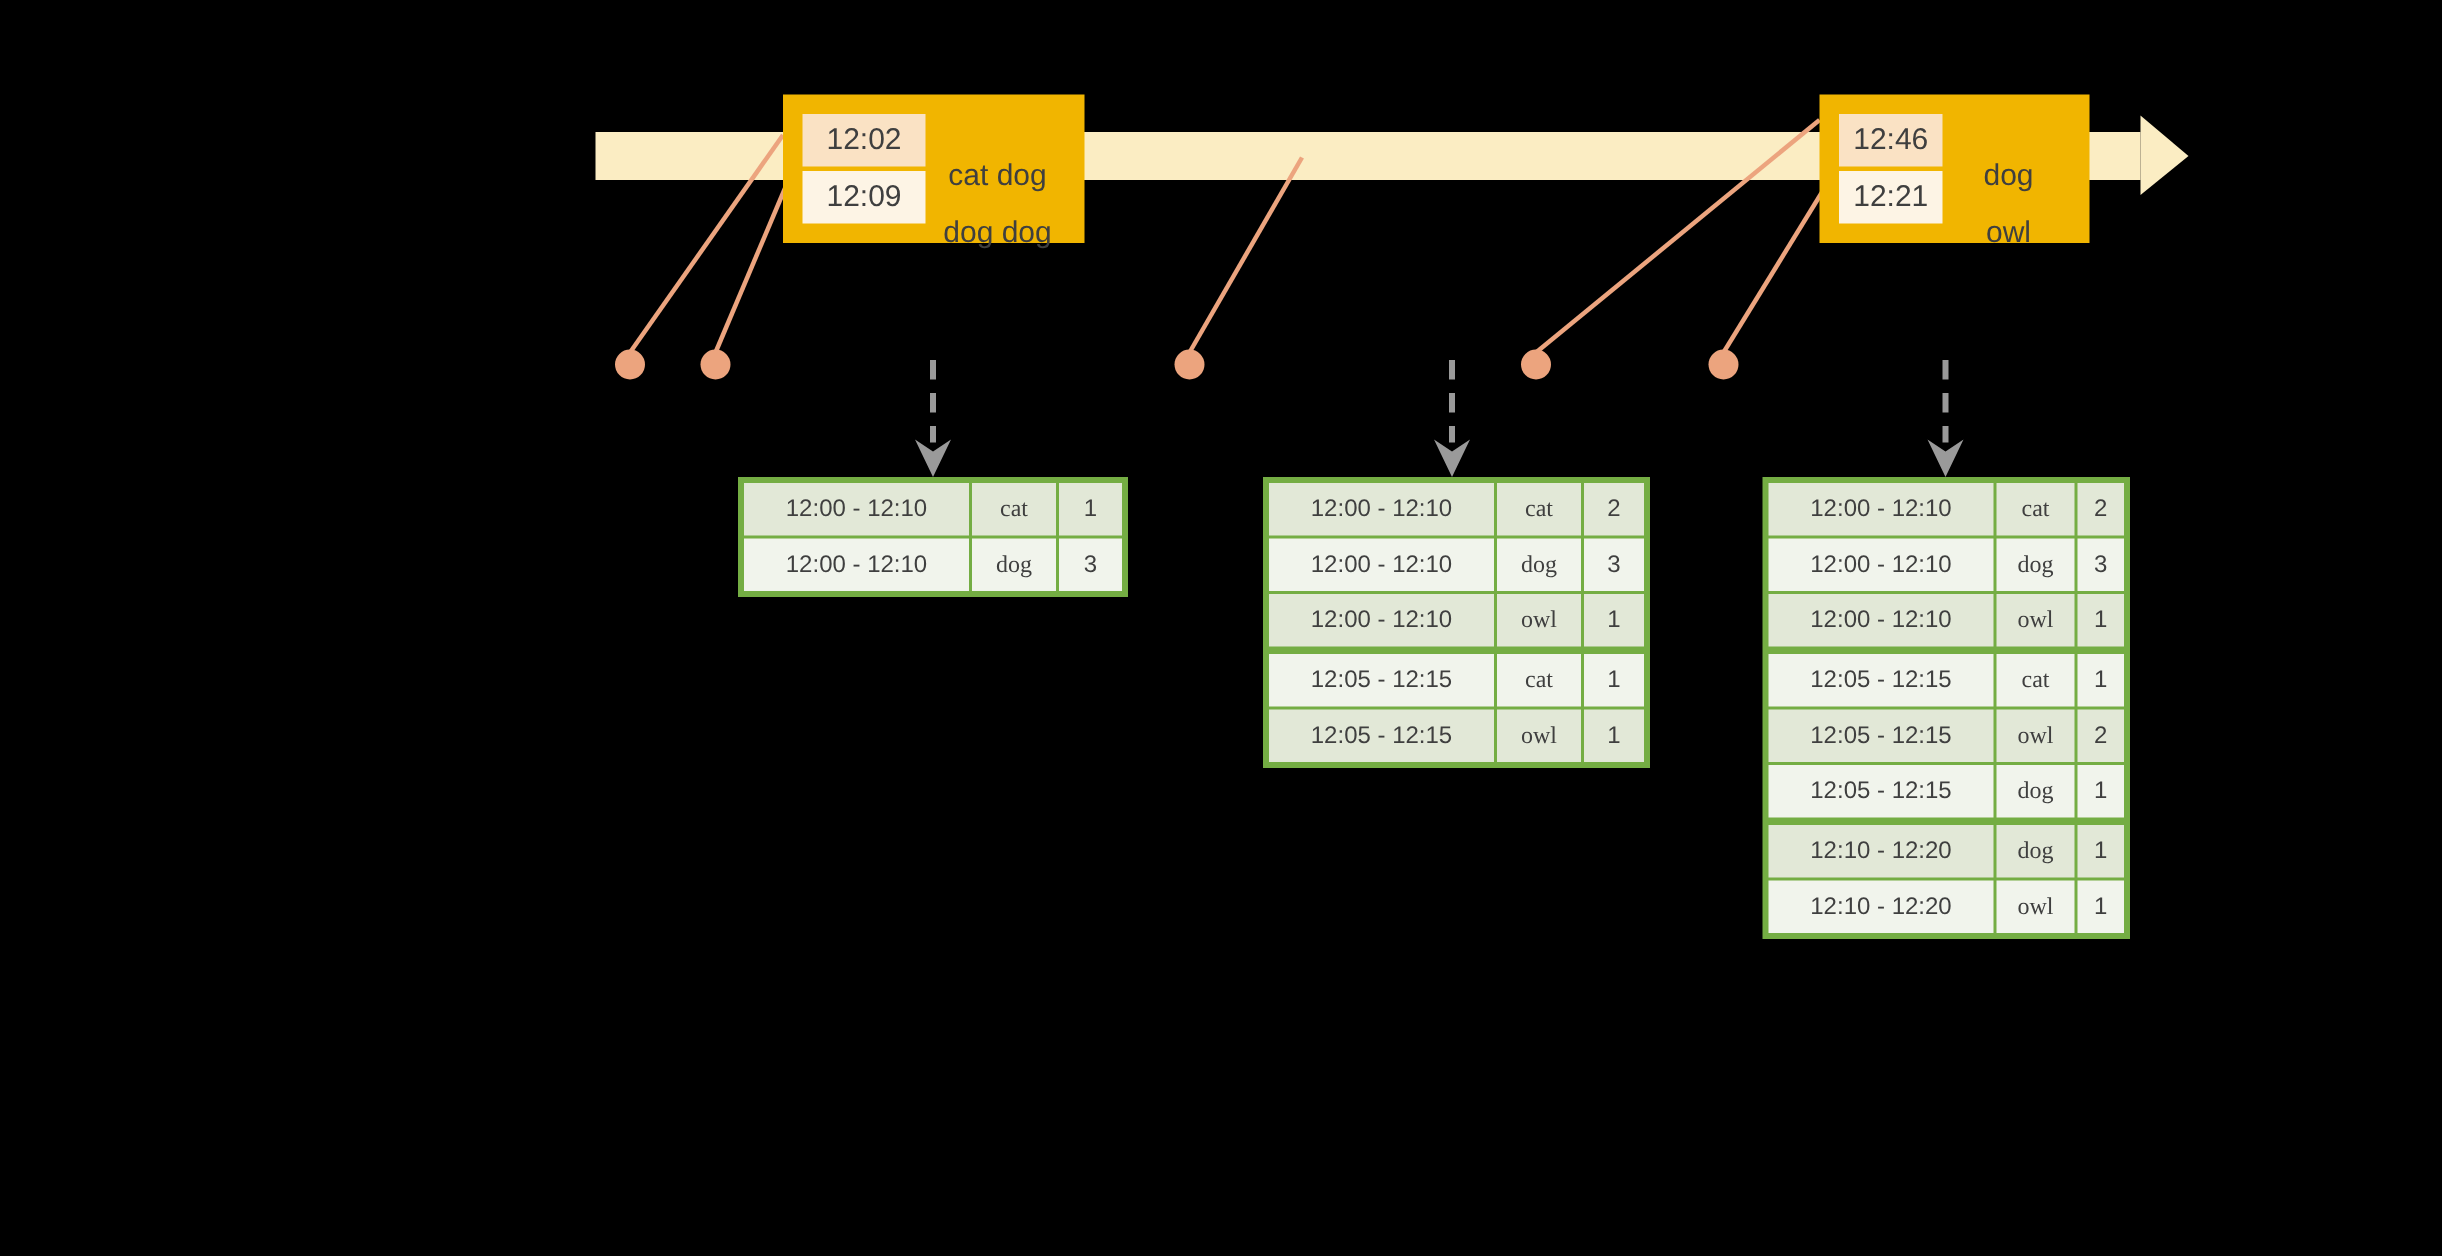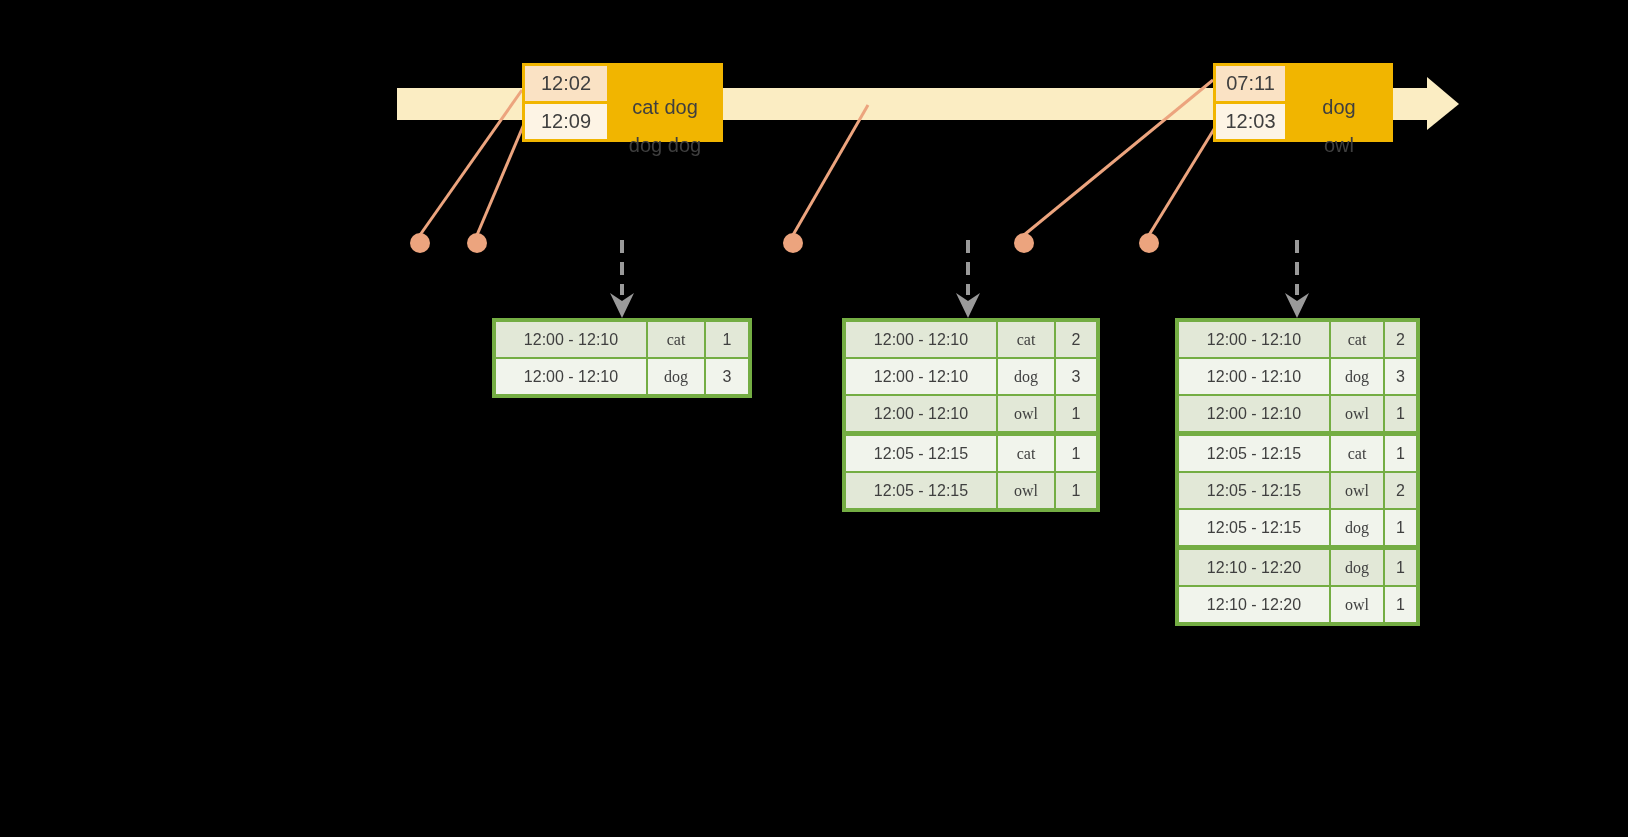--- a/index.html
+++ b/index.html
@@ -29,7 +29,7 @@
 
   
   .input-batch{
-    position:absolute;background:var(--event-border);padding:3px;box-sizing:border-box;
+    position:absolute;background:var(--event-border);padding:13px;box-sizing:border-box;
     display:flex;flex-direction:column;gap:3px;
   }
   #batch-0{left:522px;top:63px;width:201px;}

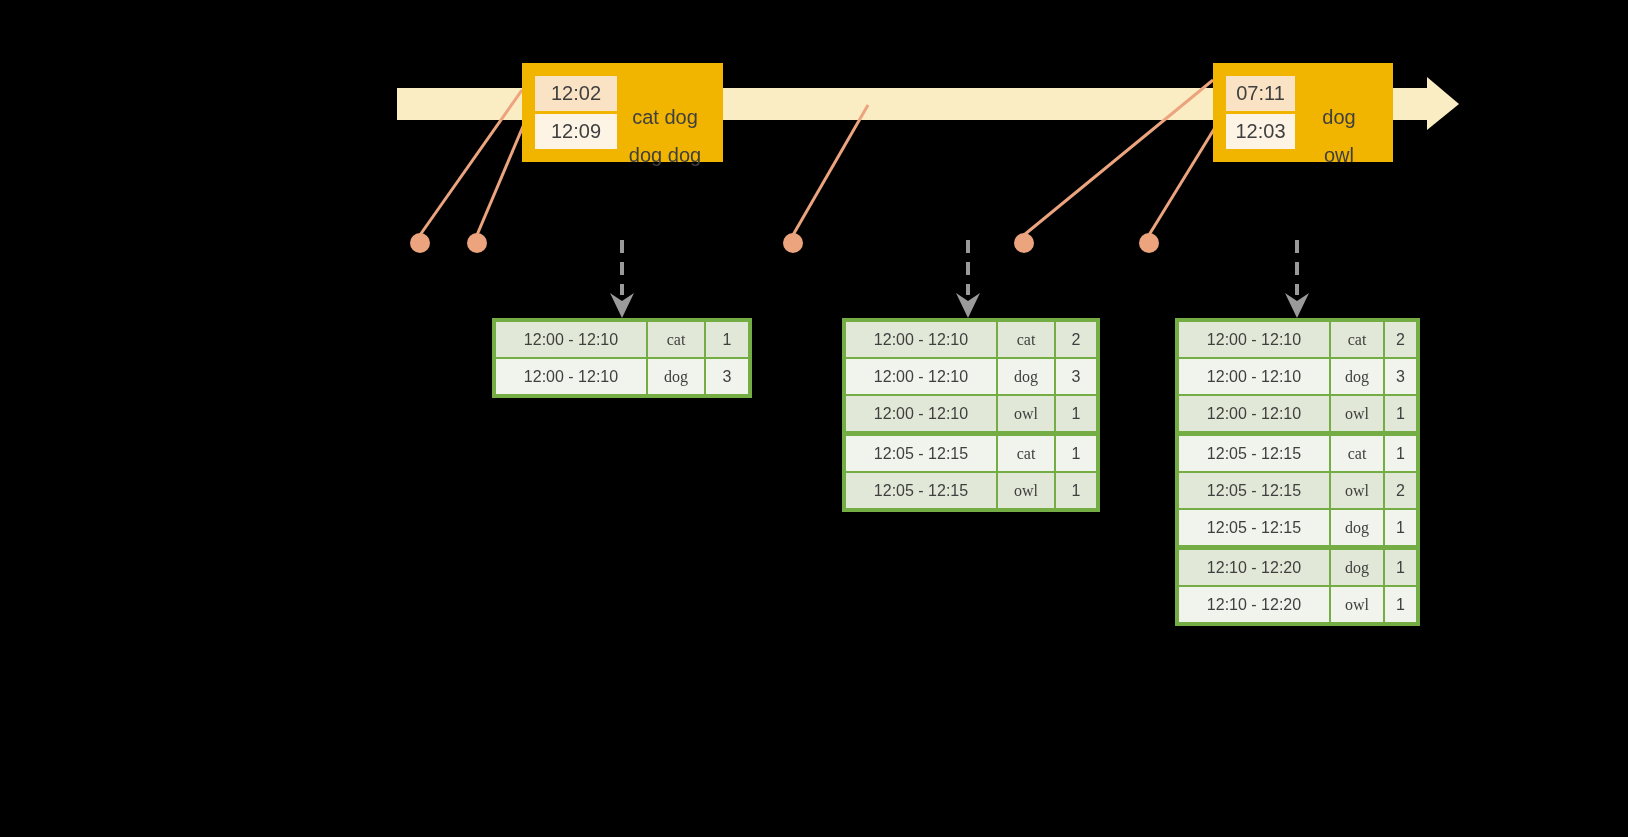--- a/index.html
+++ b/index.html
@@ -110,7 +110,7 @@
     </div>
   <div id="batch-2" class="input-batch">
       <div class="event-row">
-        <div class="event-cell event-time">07:11</div>
+        <div class="event-cell event-time">12:46</div>
         <div class="event-cell event-words">dog</div>
       </div>
       <div class="event-row">

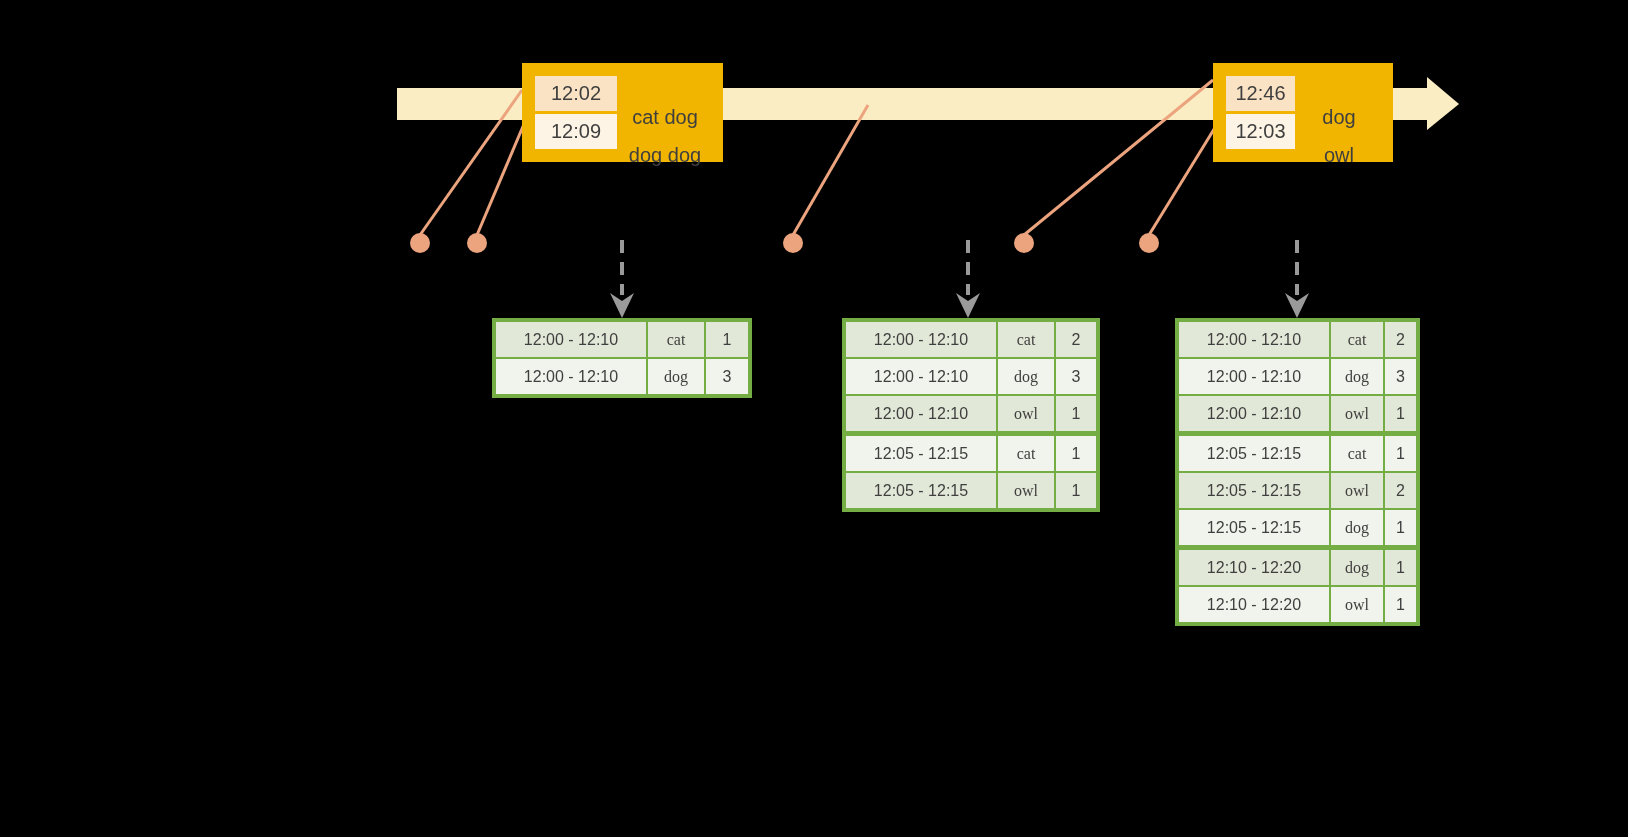--- a/index.html
+++ b/index.html
@@ -114,7 +114,7 @@
         <div class="event-cell event-words">dog</div>
       </div>
       <div class="event-row">
-        <div class="event-cell event-time">12:03</div>
+        <div class="event-cell event-time">12:21</div>
         <div class="event-cell event-words">owl</div>
       </div>
     </div>

